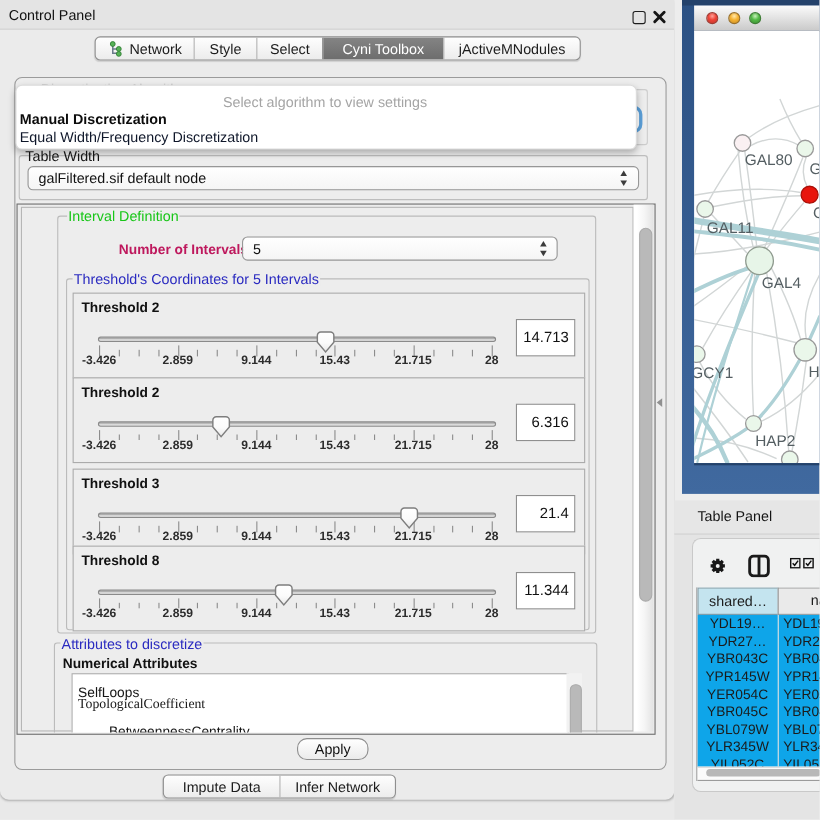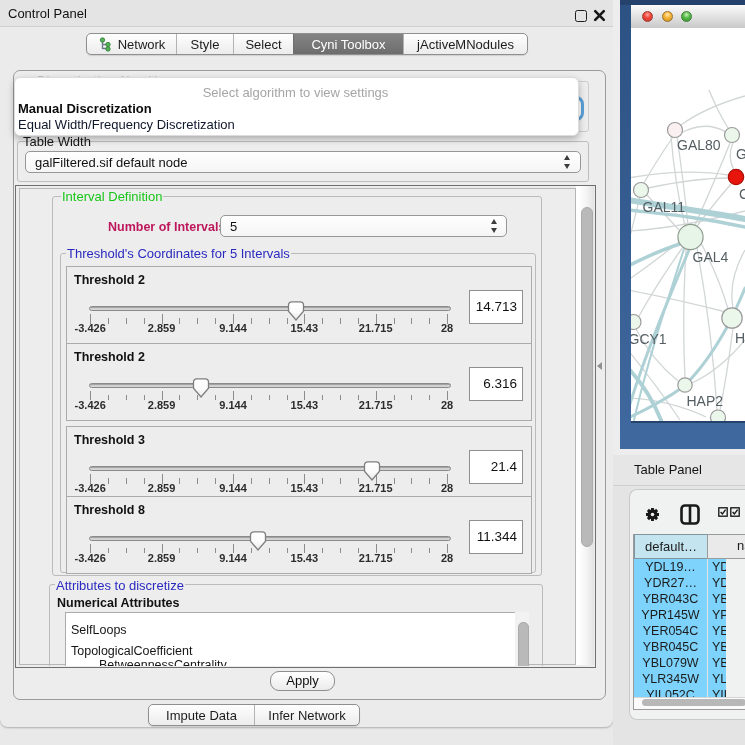--- a/index.html
+++ b/index.html
@@ -374,7 +374,7 @@
 <path d="M2.6 5 L4.4 6.9 L7.6 2.7" fill="none" stroke="#111" stroke-width="1.3"></path>
   </svg>
 <div class="abs" style="left:633px;top:534px;width:112px;height:176px;overflow:hidden;border-left:1px solid #9b9b9b;">
-<div style="position:absolute;left:0;top:0;width:72px;height:23px;background:#c4e4ef;border:1px solid #82959e;font-size:13px;color:#1c1c1c;text-align:center;line-height:23px;">default…</div>
+<div style="position:absolute;left:0;top:0;width:72px;height:23px;background:#c4e4ef;border:1px solid #82959e;font-size:13px;color:#1c1c1c;text-align:center;line-height:23px;">shared…</div>
 <div style="position:absolute;left:73px;top:0;width:120px;height:23px;background:#eaeaea;border:1px solid #9b9b9b;"></div>
     <div style="position:absolute;left:103px;top:0;height:23px;font-size:13px;color:#1c1c1c;line-height:23px;">name</div>
 <div style="position:absolute;left:0;top:25px;width:92px;height:138px;background:#7dd3fc;overflow:hidden;">

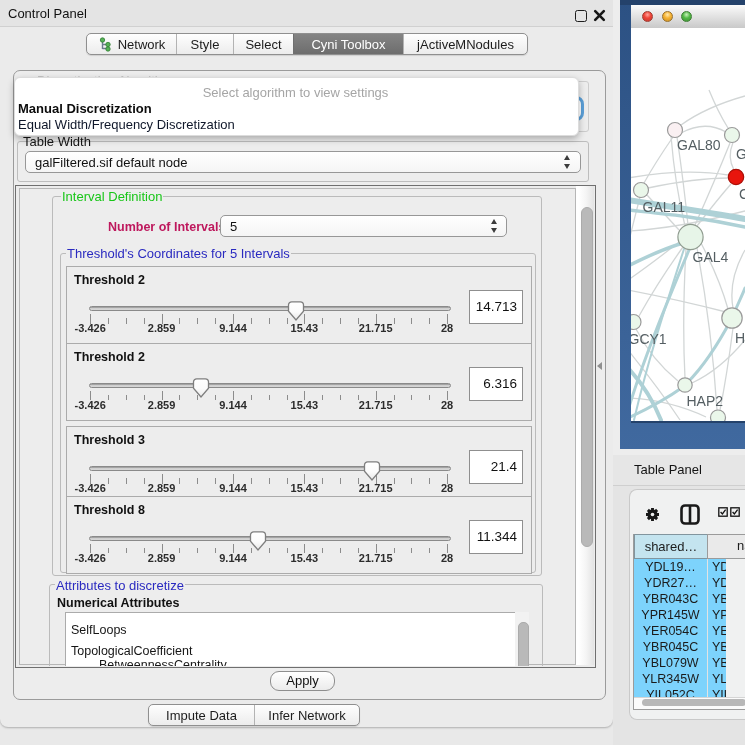--- a/index.html
+++ b/index.html
@@ -377,7 +377,7 @@
 <div style="position:absolute;left:0;top:0;width:72px;height:23px;background:#c4e4ef;border:1px solid #82959e;font-size:13px;color:#1c1c1c;text-align:center;line-height:23px;">shared…</div>
 <div style="position:absolute;left:73px;top:0;width:120px;height:23px;background:#eaeaea;border:1px solid #9b9b9b;"></div>
     <div style="position:absolute;left:103px;top:0;height:23px;font-size:13px;color:#1c1c1c;line-height:23px;">name</div>
-<div style="position:absolute;left:0;top:25px;width:92px;height:138px;background:#7dd3fc;overflow:hidden;">
+<div style="position:absolute;left:0;top:25px;width:112px;height:138px;background:#0ea5e9;overflow:hidden;">
 <div style="position:absolute;left:0;top:0px;width:73px;height:16px;font-size:12.5px;color:#1b1b1b;text-align:center;line-height:16px;">YDL19…</div>
 <div style="position:absolute;left:78px;top:0px;height:16px;font-size:12.5px;color:#1b1b1b;line-height:16px;white-space:nowrap;">YDL194W</div>
 <div style="position:absolute;left:0;top:16px;width:73px;height:16px;font-size:12.5px;color:#1b1b1b;text-align:center;line-height:16px;">YDR27…</div>

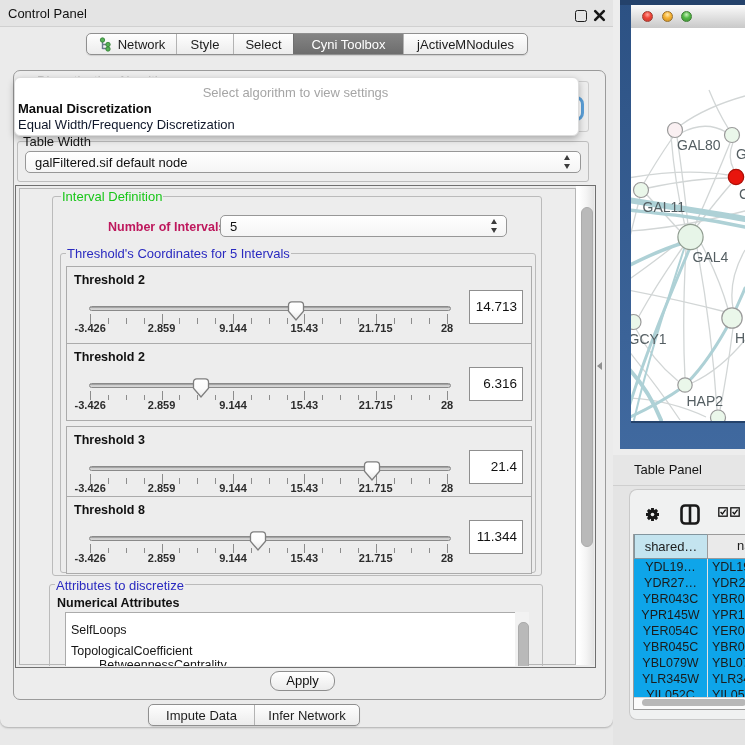--- a/index.html
+++ b/index.html
@@ -267,7 +267,7 @@
 <div style="position:absolute;left:42px;top:410px;font-size:12.5px;font-weight:bold;color:#111;">Numerical Attributes</div>
 <div style="position:absolute;left:50px;top:426px;width:450px;height:60px;background:#fff;border:1px solid #ababab;font-size:12.5px;color:#151515;">
       <div style="position:absolute;left:5px;top:9.5px;">SelfLoops</div>
-      <div style="position:absolute;left:5px;top:31px;">TopologicalCoefficient</div>
+      <div style="position:absolute;left:5px;top:20px;font-family:Liberation Serif, serif;">TopologicalCoefficient</div>
       <div style="position:absolute;left:5px;top:44.5px;margin-left:28px;">BetweennessCentrality</div>
     </div>
 <div style="position:absolute;left:500px;top:426px;width:14px;height:60px;background:#f2f2f2;"></div>

